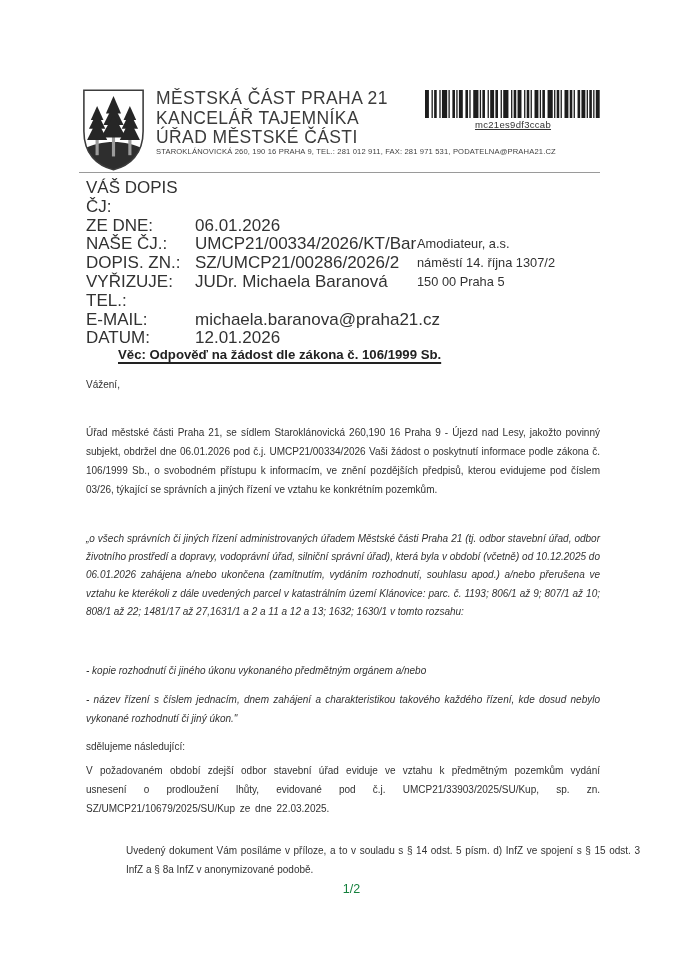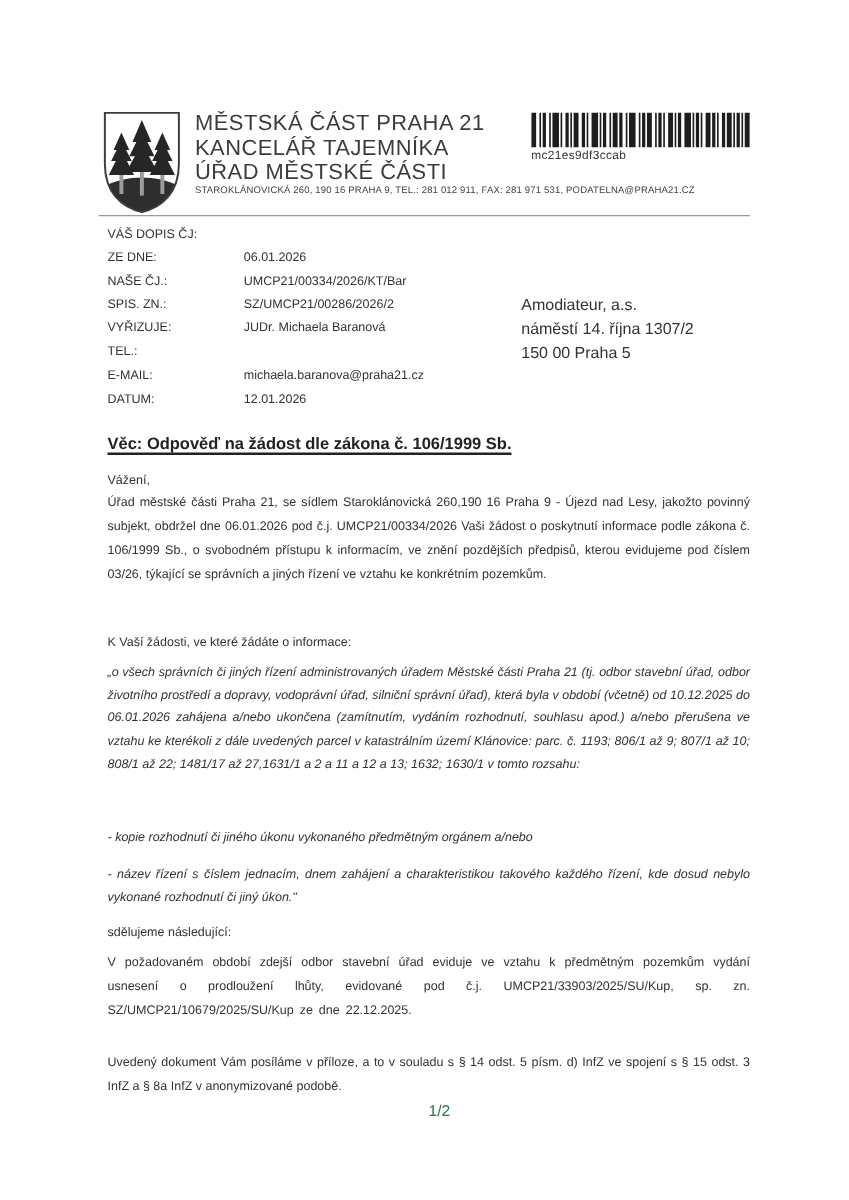--- a/index.html
+++ b/index.html
@@ -33,7 +33,7 @@
     color: #3f3f3f;
     white-space: nowrap;
   }
-  .barcode-wrap { left: 425px; top: 90px; width: 176px; text-align: left; }
+  .barcode-wrap { left: 425px; top: 90px; width: 176px; text-align: center; text-decoration: underline; }
   .barcode-svg { width: 176px; height: 28px; display: block; }
   .barcode-label { font-size: 9.5px; color: #333; margin-top: 1px; letter-spacing: 0.3px; }
 

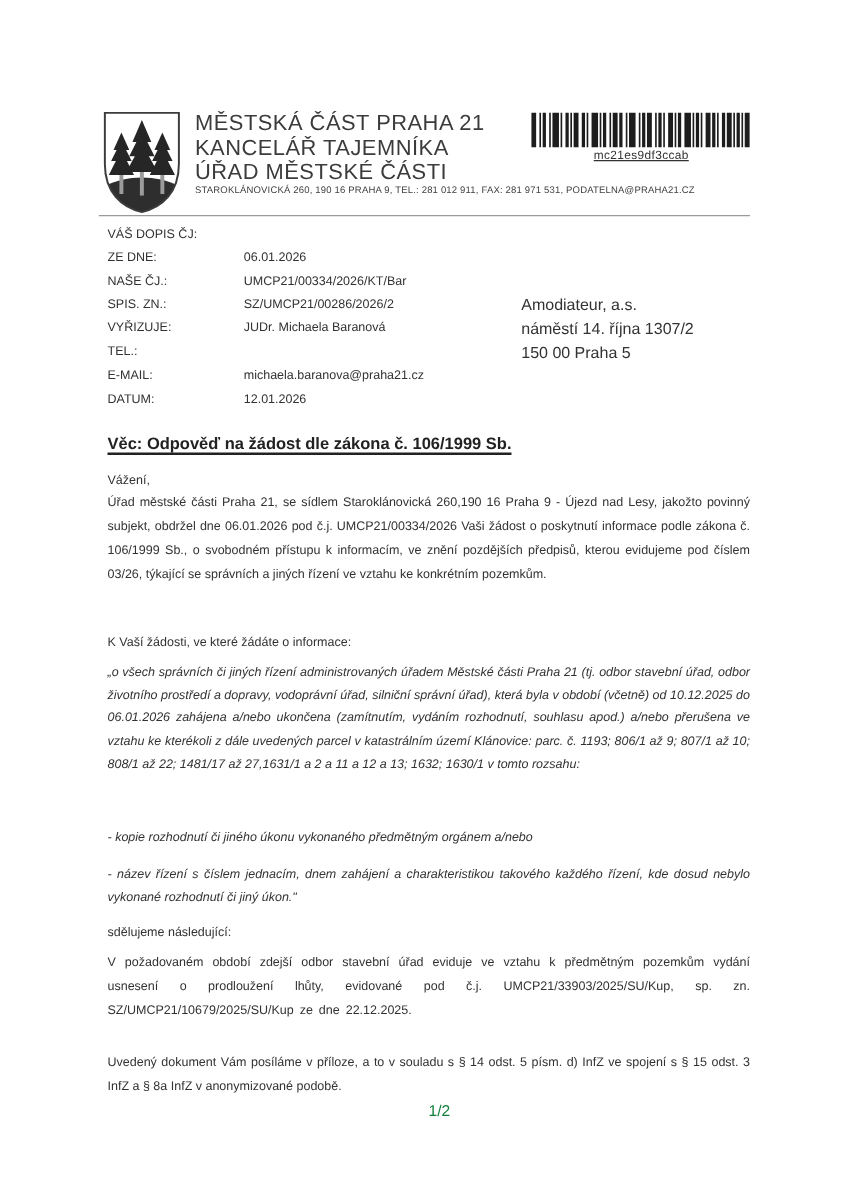--- a/index.html
+++ b/index.html
@@ -43,7 +43,7 @@
   }
 
   
-  .meta { left: 86px; top: 179px; font-size: 10px; line-height: 18.8px; }
+  .meta { left: 86px; top: 179px; font-size: 17px; line-height: 18.8px; }
   .meta-row { display: flex; }
   .meta-label { width: 109px; flex: 0 0 109px; }
   .meta-value { white-space: nowrap; }

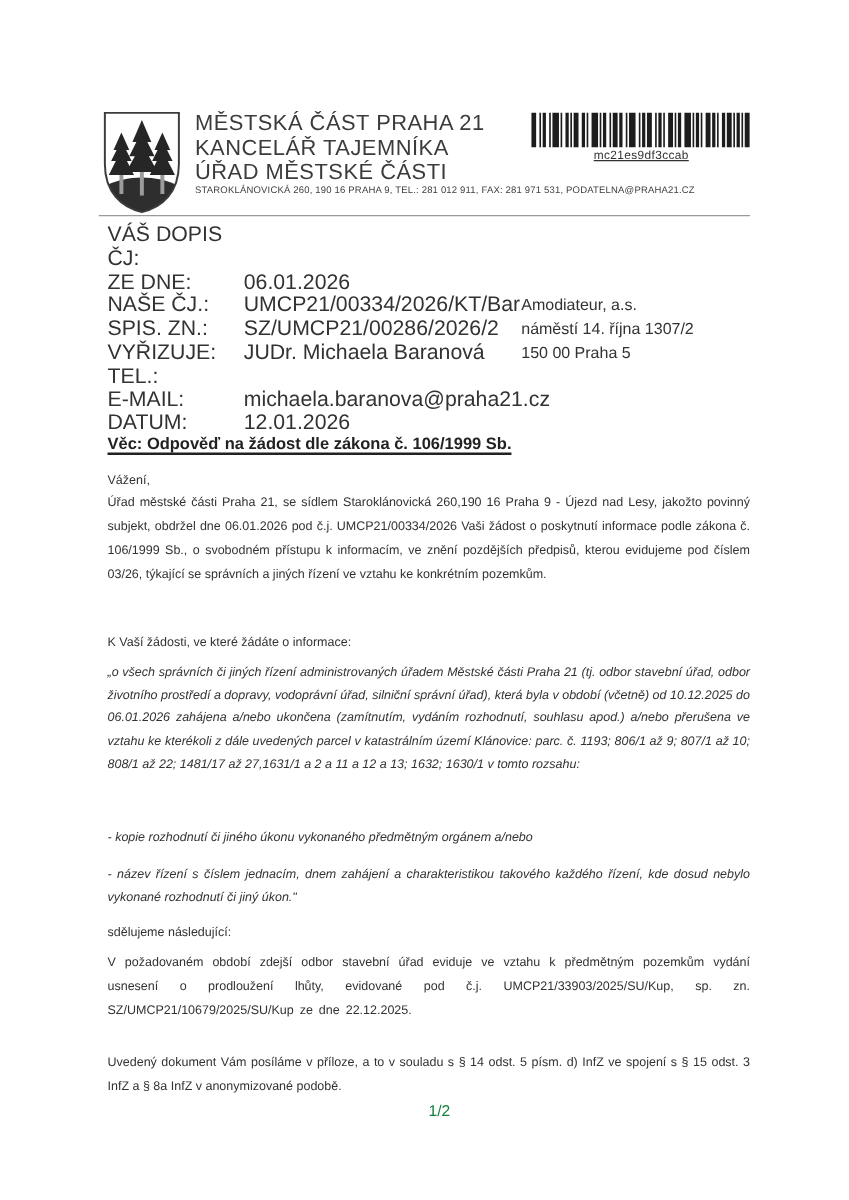--- a/index.html
+++ b/index.html
@@ -186,7 +186,7 @@
       <span class="meta-value">UMCP21/00334/2026/KT/Bar</span>
     </div>
     <div class="meta-row">
-      <span class="meta-label">SPIS. ZN.:</span>
+      <span class="meta-label">DOPIS. ZN.:</span>
       <span class="meta-value">SZ/UMCP21/00286/2026/2</span>
     </div>
     <div class="meta-row">

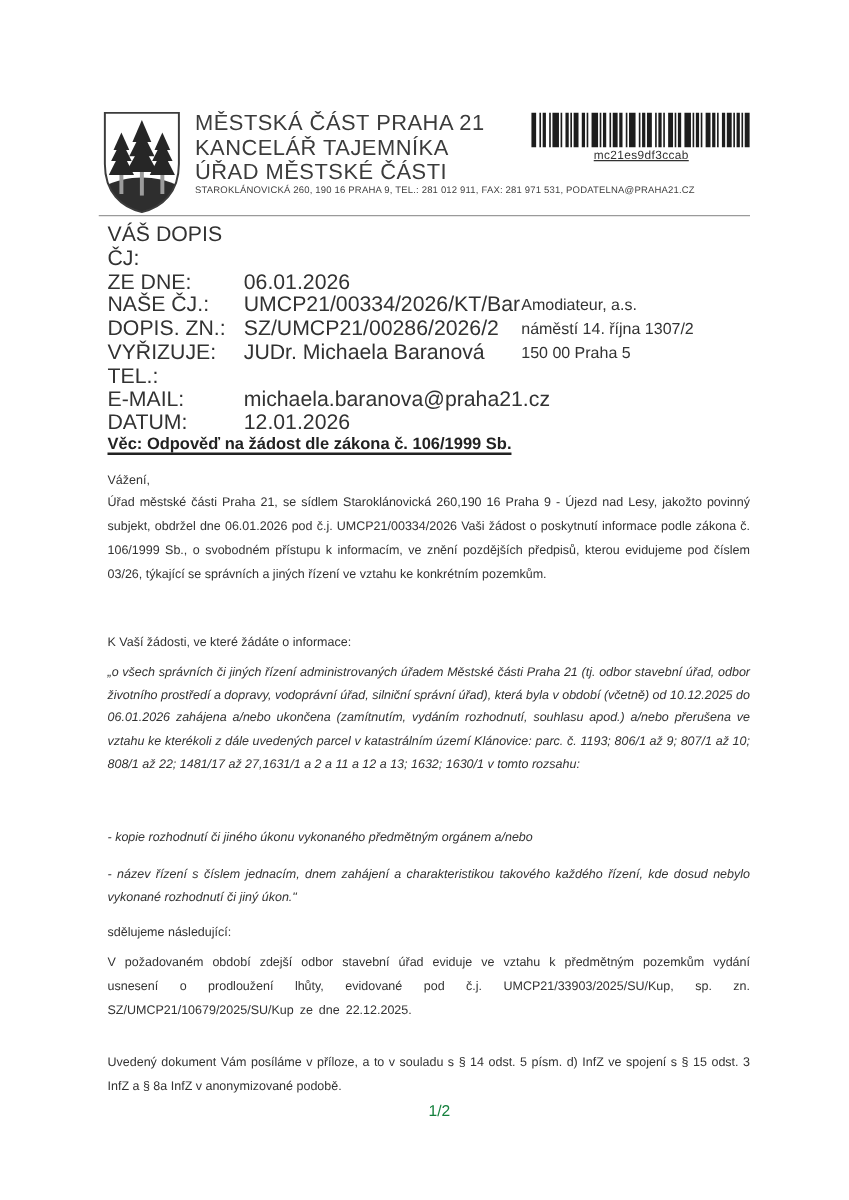--- a/index.html
+++ b/index.html
@@ -64,6 +64,7 @@
     text-decoration-thickness: 1.5px;
     text-underline-offset: 3px;
     white-space: nowrap;
+    margin-left: 32px;
   }
   .salutation { top: 375px; }
   .para1 { top: 393px; }

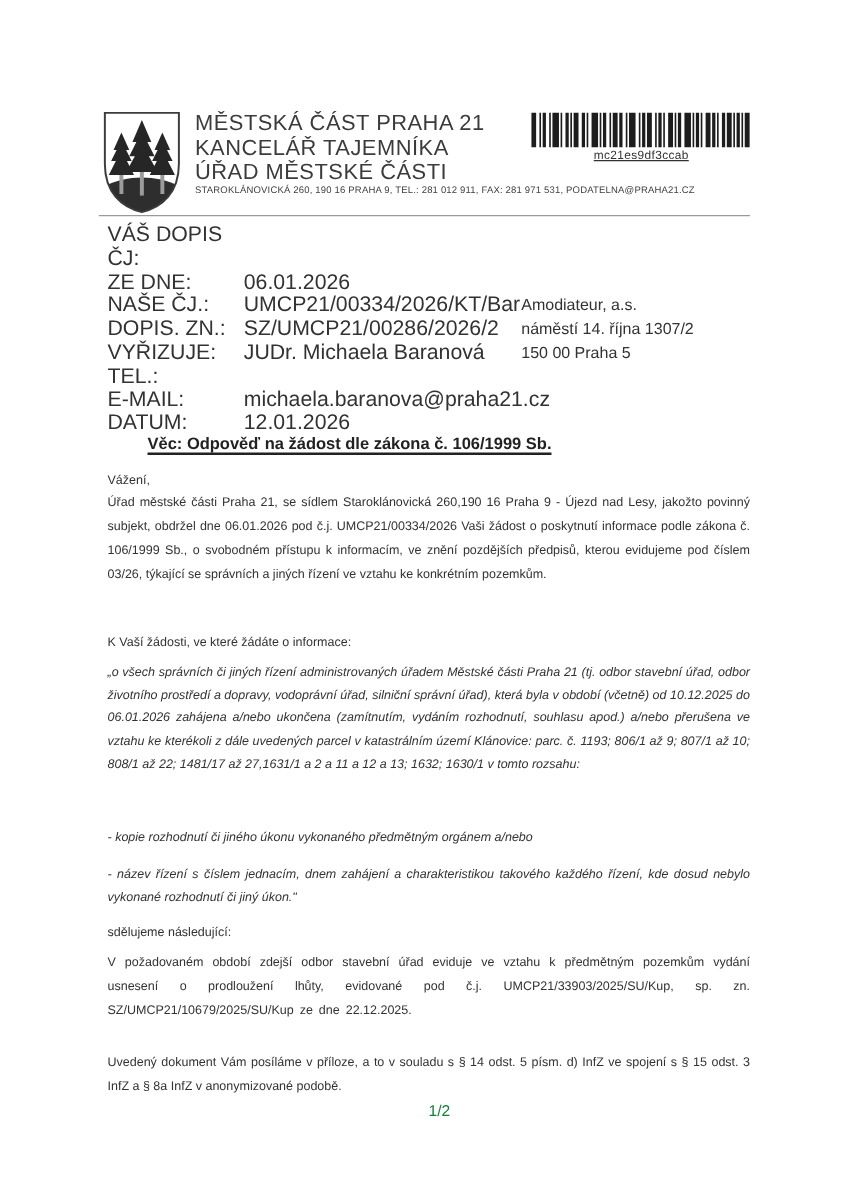--- a/index.html
+++ b/index.html
@@ -67,7 +67,7 @@
     margin-left: 32px;
   }
   .salutation { top: 375px; }
-  .para1 { top: 393px; }
+  .para1 { top: 423px; }
   .para2 { top: 505px; }
   .quote { top: 530px; line-height: 18.2px; }
   .bullet1 { top: 661px; }

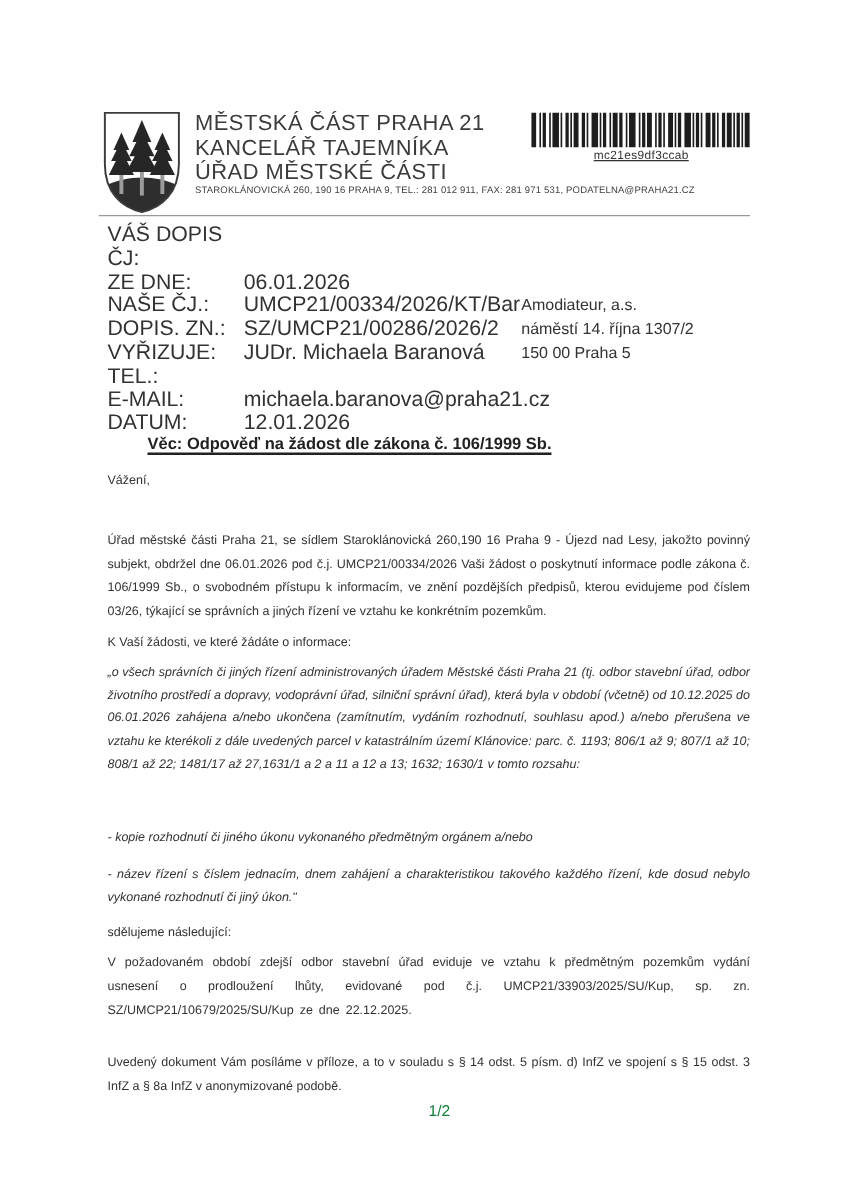--- a/index.html
+++ b/index.html
@@ -217,7 +217,6 @@
   <div class="abs bodytext subject">Věc: Odpověď na žádost dle zákona č. 106/1999 Sb.</div>
   <div class="abs bodytext salutation">Vážení,</div>
   <div class="abs bodytext just para1">Úřad městské části Praha 21, se sídlem Staroklánovická 260,190 16 Praha 9 - Újezd nad Lesy, jakožto povinný subjekt, obdržel dne 06.01.2026 pod č.j. UMCP21/00334/2026 Vaši žádost o poskytnutí informace podle zákona č. 106/1999 Sb., o svobodném přístupu k informacím, ve znění pozdějších předpisů, kterou evidujeme pod číslem 03/26, týkající se správních a jiných řízení ve vztahu ke konkrétním pozemkům.</div>
-  <div class="abs bodytext para2">K Vaší žádosti, ve které žádáte o informace:</div>
   <div class="abs bodytext just ital quote">„o všech správních či jiných řízení administrovaných úřadem Městské části Praha 21 (tj. odbor stavební úřad, odbor životního prostředí a dopravy, vodoprávní úřad, silniční správní úřad), která byla v období (včetně) od 10.12.2025 do 06.01.2026 zahájena a/nebo ukončena (zamítnutím, vydáním rozhodnutí, souhlasu apod.) a/nebo přerušena ve vztahu ke kterékoli z dále uvedených parcel v katastrálním území Klánovice: parc. č. 1193; 806/1 až 9; 807/1 až 10; 808/1 až 22; 1481/17 až 27,1631/1 a 2 a 11 a 12 a 13; 1632; 1630/1 v tomto rozsahu:</div>
   <div class="abs bodytext ital bullet1">- kopie rozhodnutí či jiného úkonu vykonaného předmětným orgánem a/nebo</div>
   <div class="abs bodytext just ital bullet2">- název řízení s číslem jednacím, dnem zahájení a charakteristikou takového každého řízení, kde dosud nebylo vykonané rozhodnutí či jiný úkon."</div>

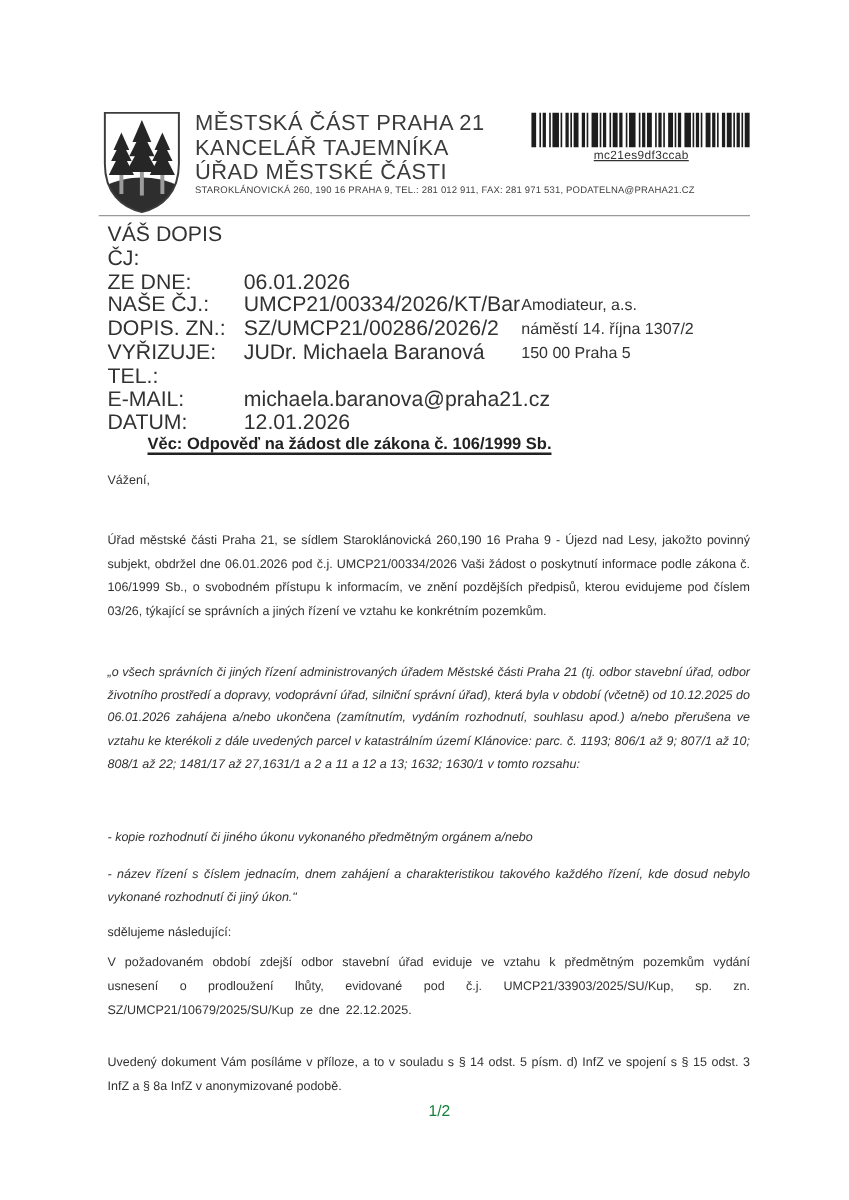--- a/index.html
+++ b/index.html
@@ -221,7 +221,7 @@
   <div class="abs bodytext ital bullet1">- kopie rozhodnutí či jiného úkonu vykonaného předmětným orgánem a/nebo</div>
   <div class="abs bodytext just ital bullet2">- název řízení s číslem jednacím, dnem zahájení a charakteristikou takového každého řízení, kde dosud nebylo vykonané rozhodnutí či jiný úkon."</div>
   <div class="abs bodytext para3">sdělujeme následující:</div>
-  <div class="abs bodytext just para4">V požadovaném období zdejší odbor stavební úřad eviduje ve vztahu k předmětným pozemkům vydání usnesení o prodloužení lhůty, evidované pod č.j. UMCP21/33903/2025/SU/Kup, sp. zn. SZ/UMCP21/10679/2025/SU/Kup ze dne 22.12.2025.</div>
+  <div class="abs bodytext just para4">V požadovaném období zdejší odbor stavební úřad eviduje ve vztahu k předmětným pozemkům vydání usnesení o prodloužení lhůty, evidované pod č.j. UMCP21/33903/2025/SU/Kup, sp. zn. SZ/UMCP21/10679/2025/SU/Kup ze dne 22.03.2025.</div>
   <div class="abs bodytext just para5">Uvedený dokument Vám posíláme v příloze, a to v souladu s § 14 odst. 5 písm. d) InfZ ve spojení s § 15 odst. 3 InfZ a § 8a InfZ v anonymizované podobě.</div>
 
   <div class="abs footer">1/2</div>

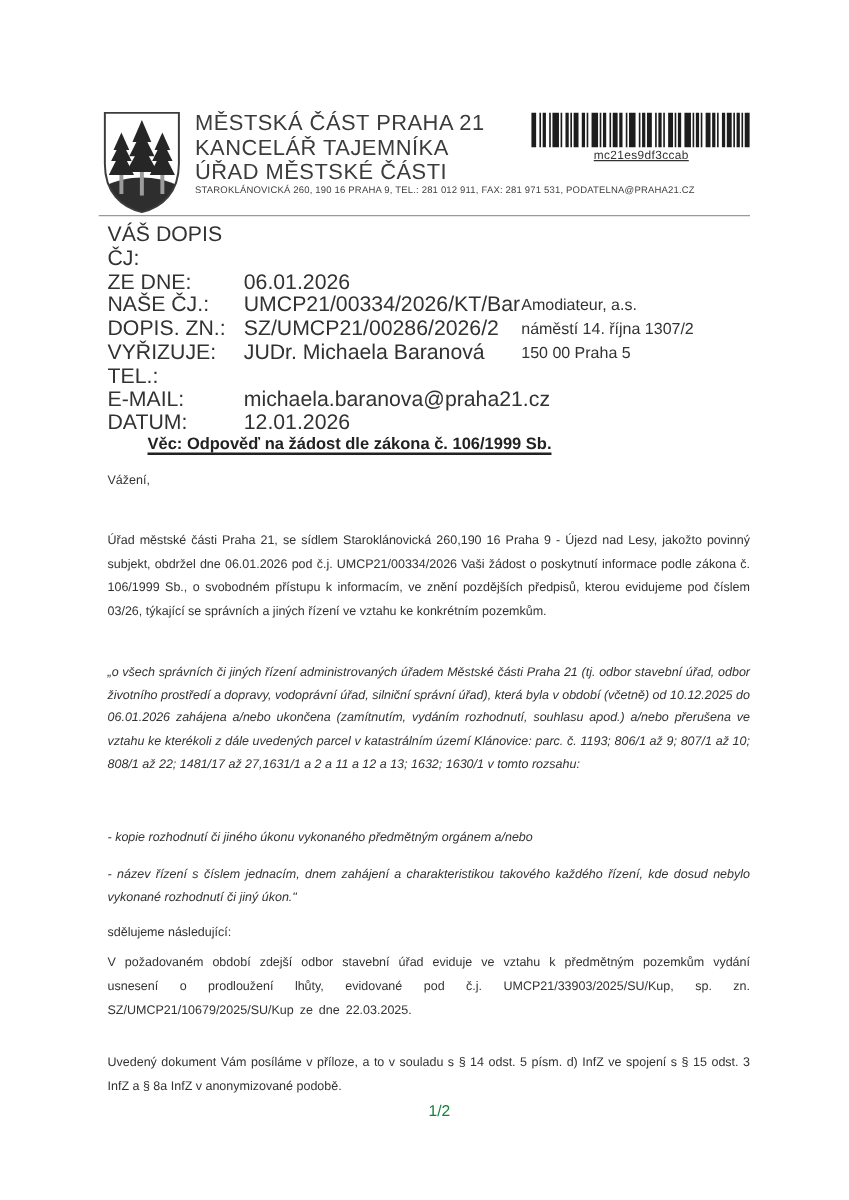--- a/index.html
+++ b/index.html
@@ -74,7 +74,7 @@
   .bullet2 { top: 690px; }
   .para3 { top: 737px; }
   .para4 { top: 761px; word-spacing: 2px; }
-  .para5 { top: 841px; }
+  .para5 { top: 841px; margin-left: 40px; }
 
   .footer {
     left: 12px; top: 882px; width: 100%;

